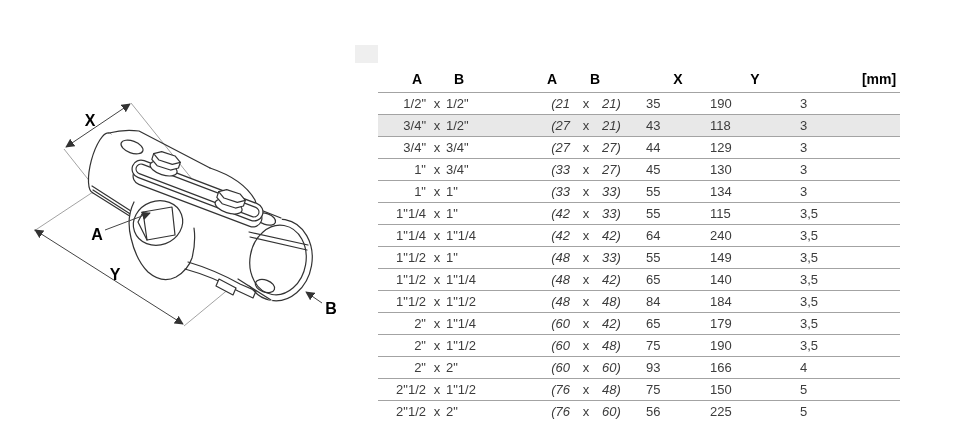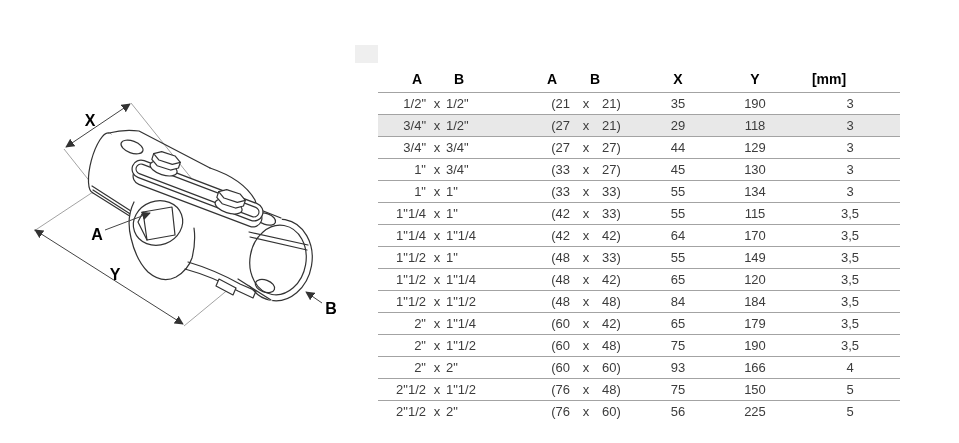--- a/index.html
+++ b/index.html
@@ -131,7 +131,7 @@
     <span class="th" style="left:217px">B</span>
     <span class="th" style="left:300px">X</span>
     <span class="th" style="left:377px">Y</span>
-    <span class="th" style="left:451px">[mm]</span>
+    <span class="th" style="left:501px">[mm]</span>
   </div>
   <div class="rows">
       <div class="tr">

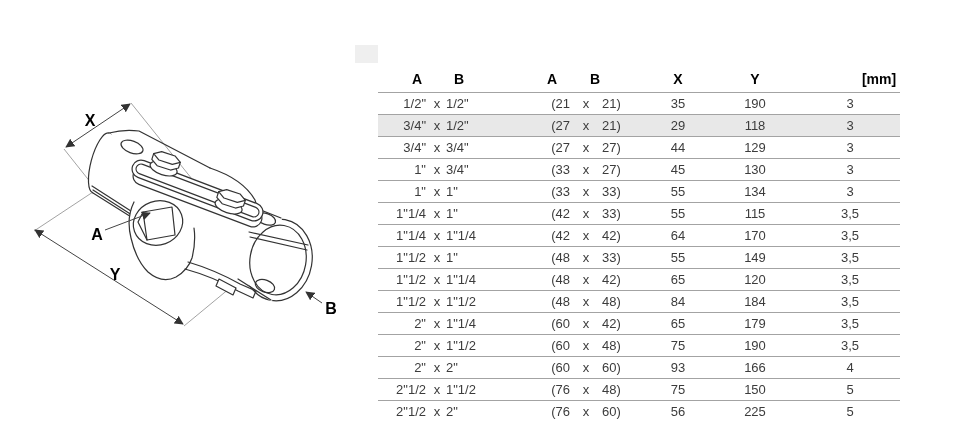--- a/index.html
+++ b/index.html
@@ -30,7 +30,7 @@
   .c1{text-align:right;padding-right:2px;}
   .c2{text-align:center;}
   .c3{text-align:left;}
-  .c4{text-align:right;padding-right:2px;}
+  .c4{text-align:right;padding-right:2px;font-style:italic;}
   .c5{text-align:center;}
   .c6{text-align:left;padding-left:2px;}
   .c7,.c8,.c9{text-align:center;}

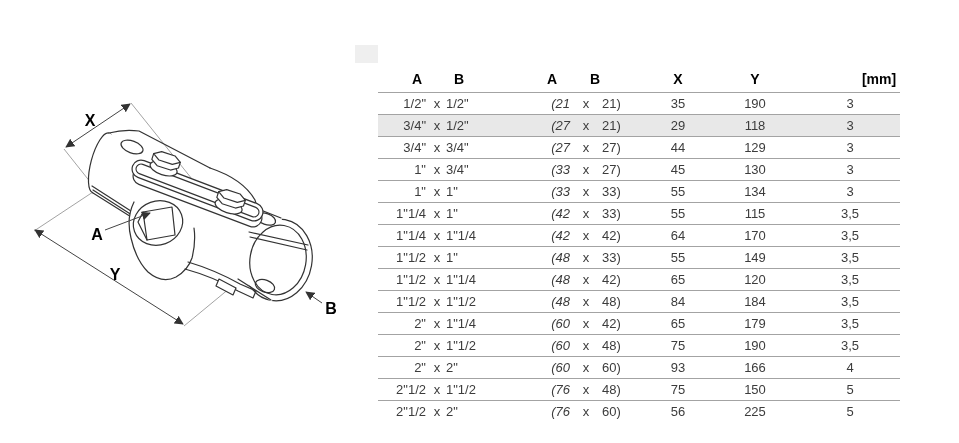--- a/index.html
+++ b/index.html
@@ -32,7 +32,7 @@
   .c3{text-align:left;}
   .c4{text-align:right;padding-right:2px;font-style:italic;}
   .c5{text-align:center;}
-  .c6{text-align:left;padding-left:2px;}
+  .c6{text-align:left;padding-left:2px;font-style:italic;}
   .c7,.c8,.c9{text-align:center;}
 </style>
 </head>

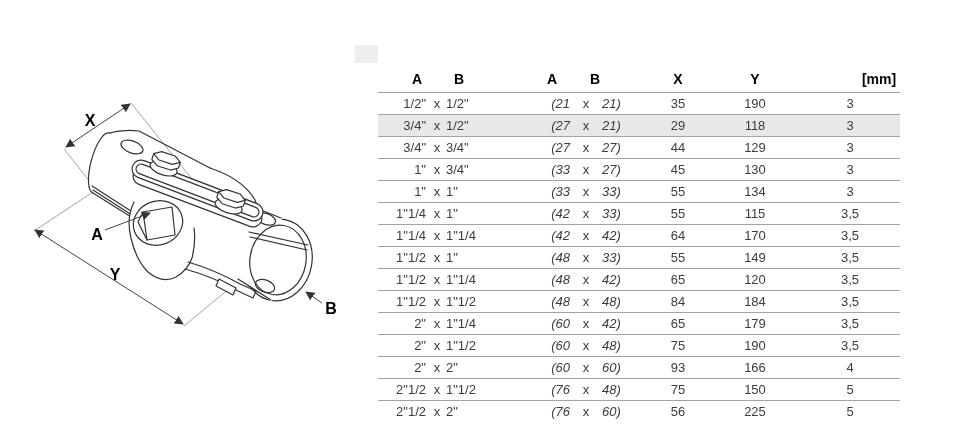--- a/index.html
+++ b/index.html
@@ -33,7 +33,7 @@
   .c4{text-align:right;padding-right:2px;font-style:italic;}
   .c5{text-align:center;}
   .c6{text-align:left;padding-left:2px;font-style:italic;}
-  .c7,.c8,.c9{text-align:center;}
+  .c7,.c8,.c9{text-align:left;}
 </style>
 </head>
 <body>

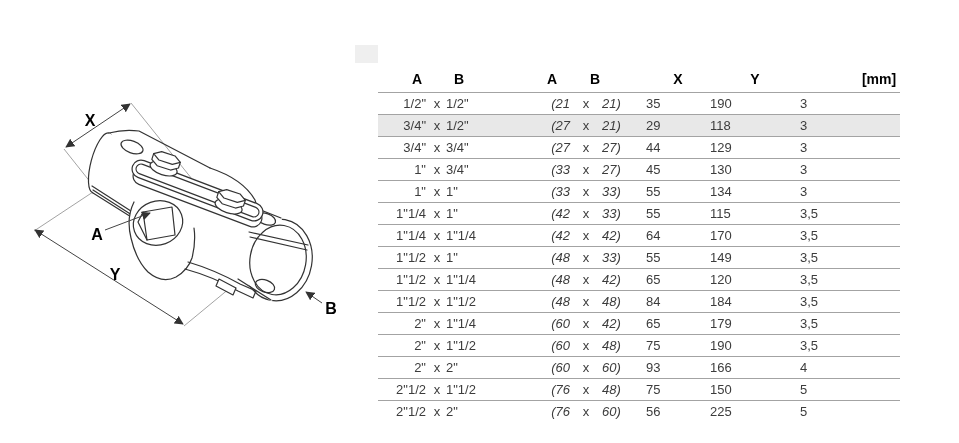--- a/index.html
+++ b/index.html
@@ -152,7 +152,7 @@
     <span class="c c4">(27</span>
     <span class="c c5">x</span>
     <span class="c c6">21)</span>
-    <span class="c c7">29</span>
+    <span class="c c7">43</span>
     <span class="c c8">118</span>
     <span class="c c9">3</span>
   </div>

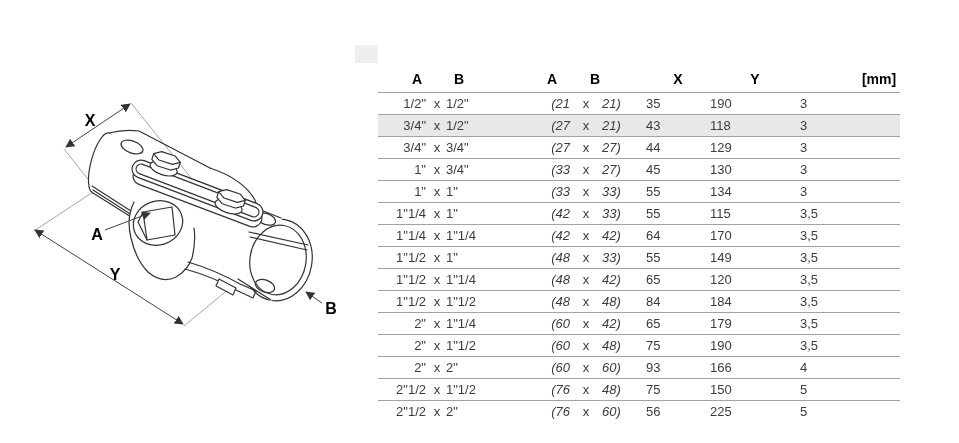--- a/index.html
+++ b/index.html
@@ -208,7 +208,7 @@
     <span class="c c5">x</span>
     <span class="c c6">42)</span>
     <span class="c c7">64</span>
-    <span class="c c8">170</span>
+    <span class="c c8">240</span>
     <span class="c c9">3,5</span>
   </div>
       <div class="tr">

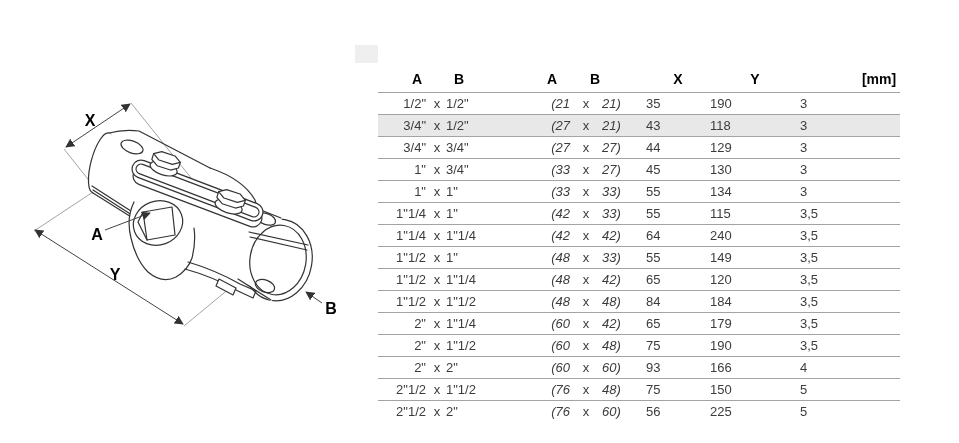--- a/index.html
+++ b/index.html
@@ -230,7 +230,7 @@
     <span class="c c5">x</span>
     <span class="c c6">42)</span>
     <span class="c c7">65</span>
-    <span class="c c8">120</span>
+    <span class="c c8">140</span>
     <span class="c c9">3,5</span>
   </div>
       <div class="tr">

